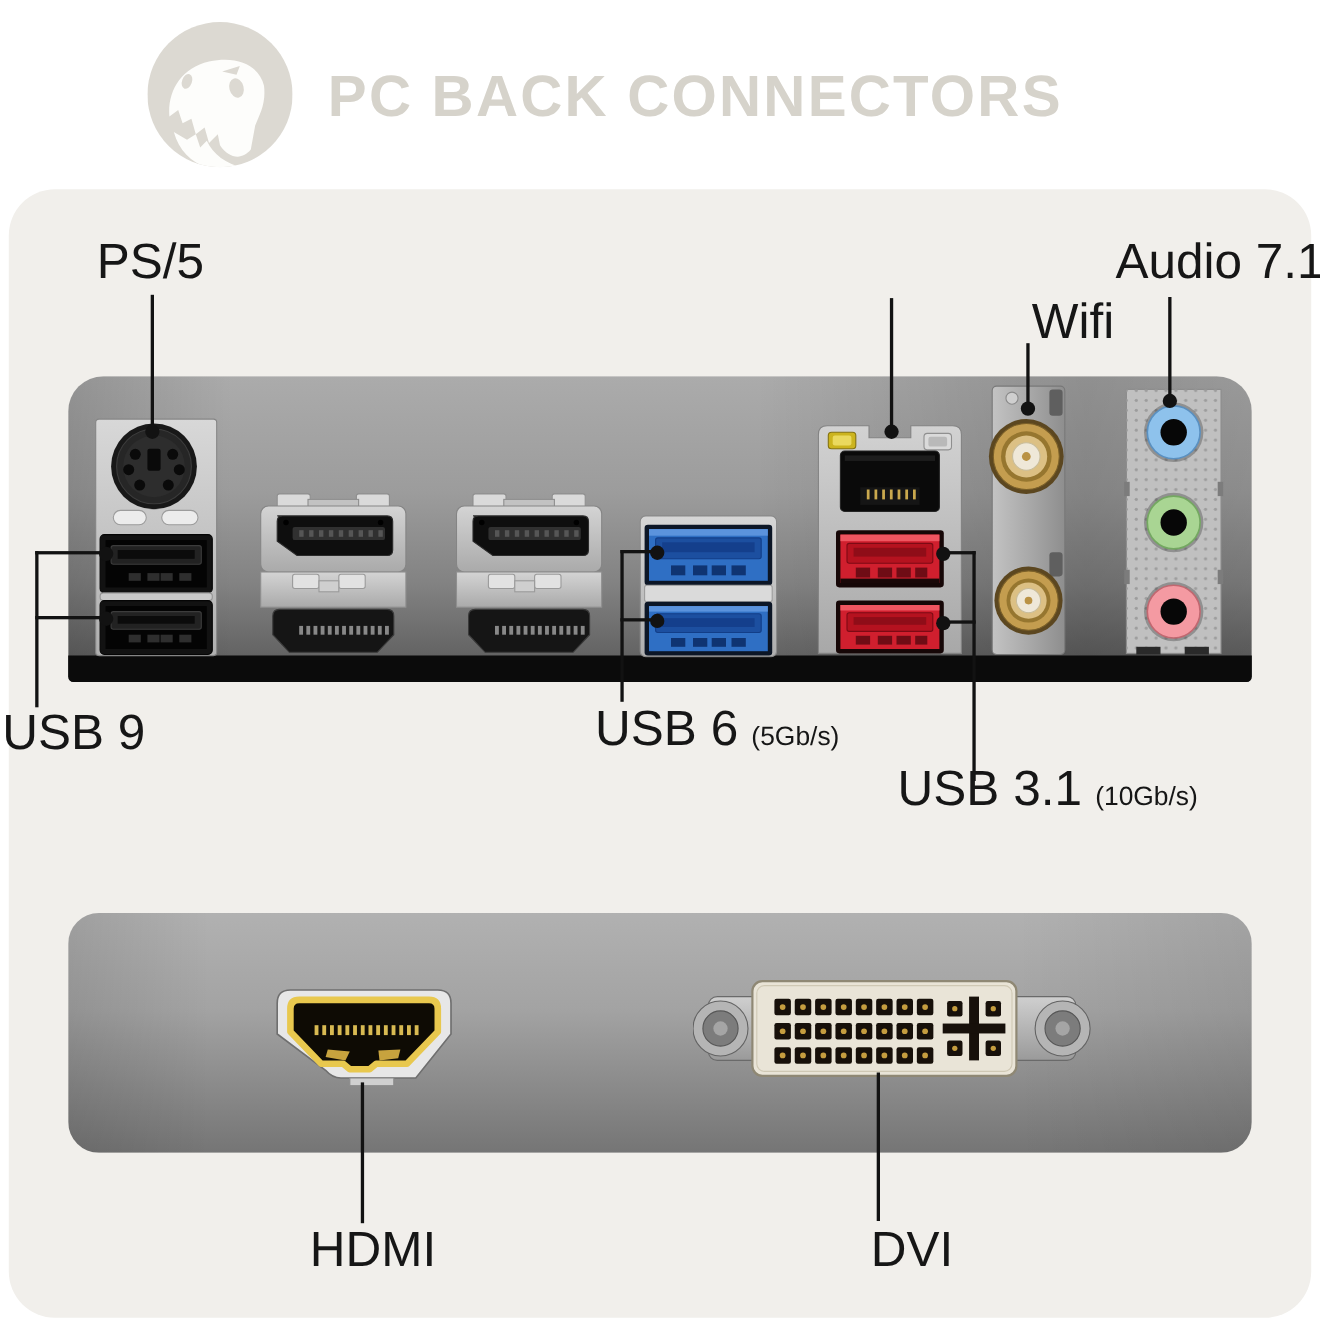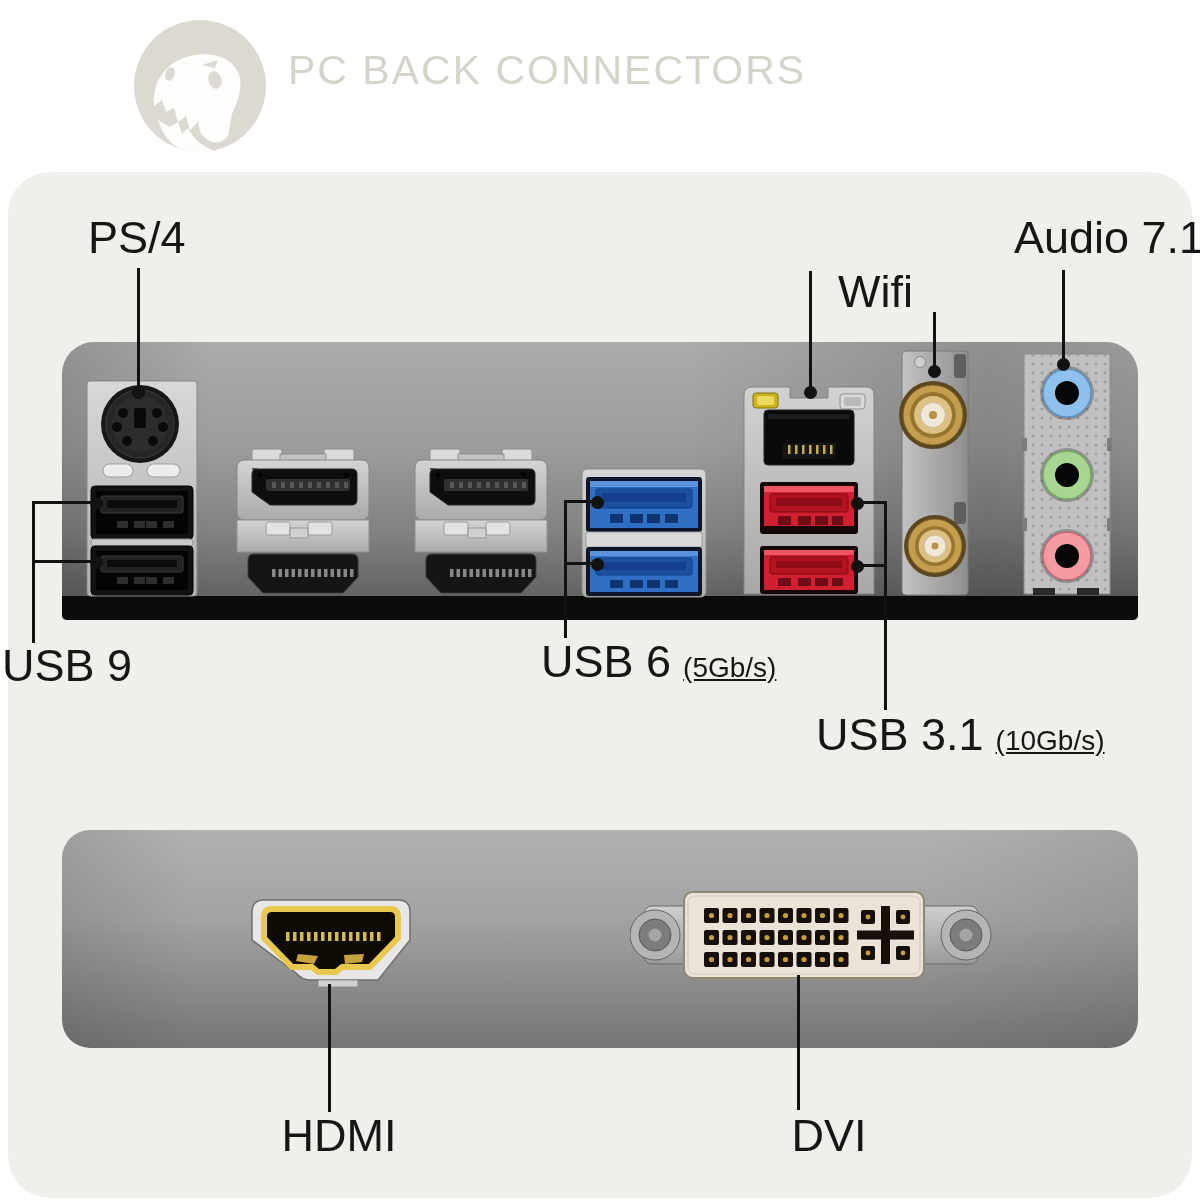--- a/index.html
+++ b/index.html
@@ -10,7 +10,7 @@
   html,body{margin:0;padding:0;background:#fff;}
   .stage{position:relative;width:1200px;height:1200px;background:#fff;overflow:hidden;
          font-family:"Liberation Sans",sans-serif;}
-  .title{position:absolute;left:288px;top:47px;margin:0;font-size:41px;font-weight:400;
+  .title{position:absolute;left:288px;top:47px;margin:10px;font-size:53px;font-weight:700;
          letter-spacing:2px;color:var(--c-title);white-space:nowrap;}
   .logo{position:absolute;left:134px;top:20px;}
   .panel{position:absolute;left:8px;top:172px;width:1184px;height:1026px;border-radius:42px;

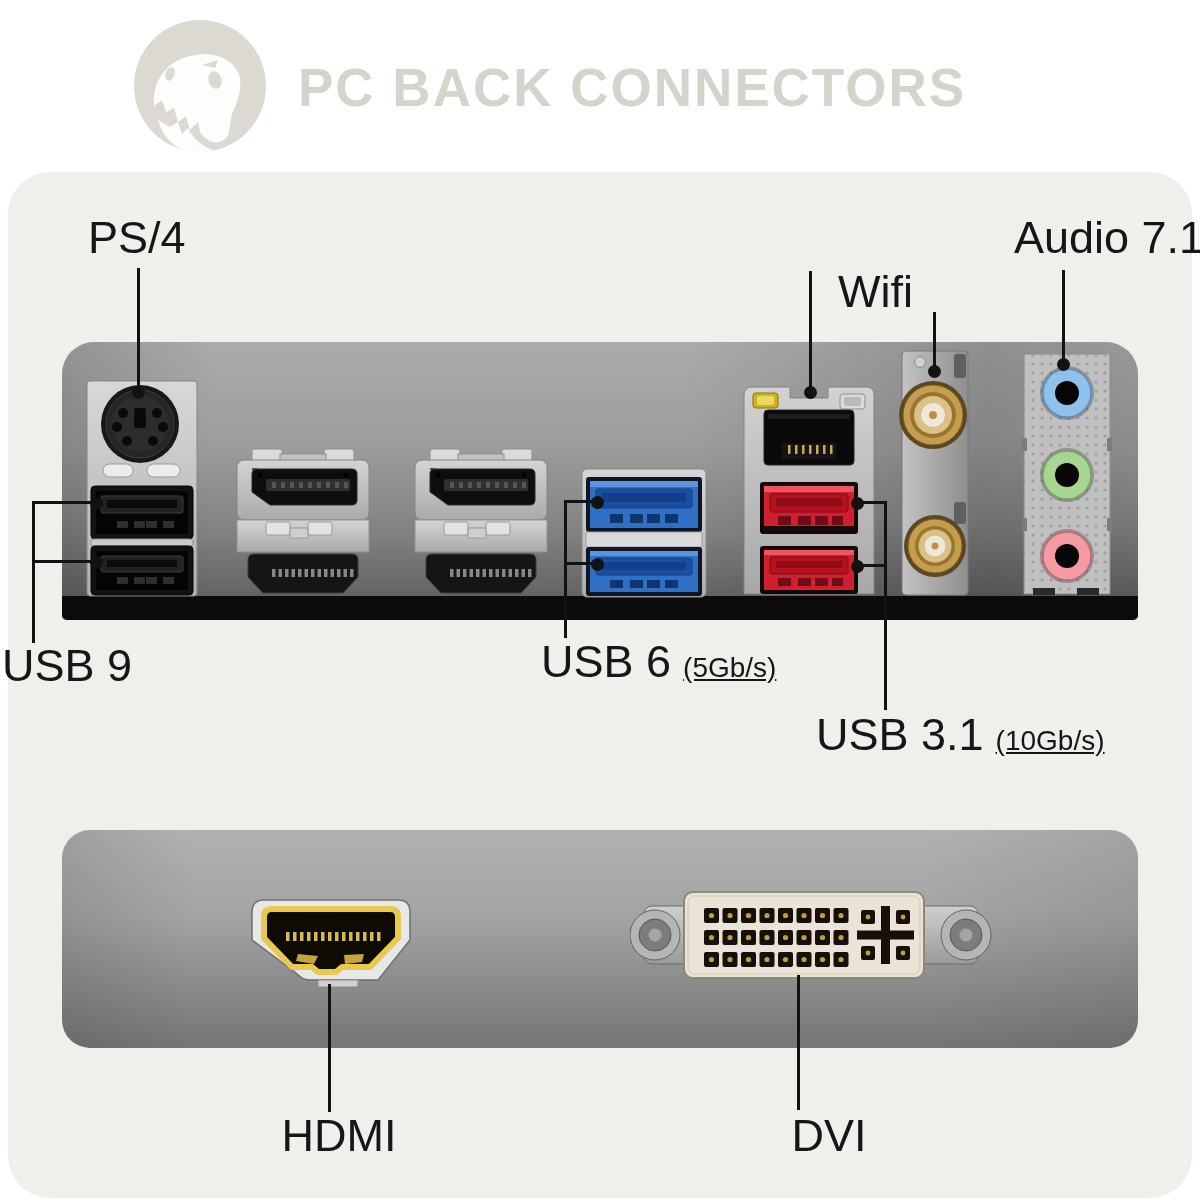--- a/index.html
+++ b/index.html
@@ -482,7 +482,7 @@
   <div class="cdot" style="left:851px;top:497px"></div>
   <div class="cdot" style="left:851px;top:560px"></div>
 
-  <div class="lbl" style="left:88px;top:212px">PS/4</div>
+  <div class="lbl" style="left:88px;top:212px">PS/5</div>
   <div class="lbl" style="left:838px;top:266px">Wifi</div>
   <div class="lbl" style="left:1014px;top:212px">Audio 7.1</div>
   <div class="lbl" style="left:2px;top:640px">USB 9</div>

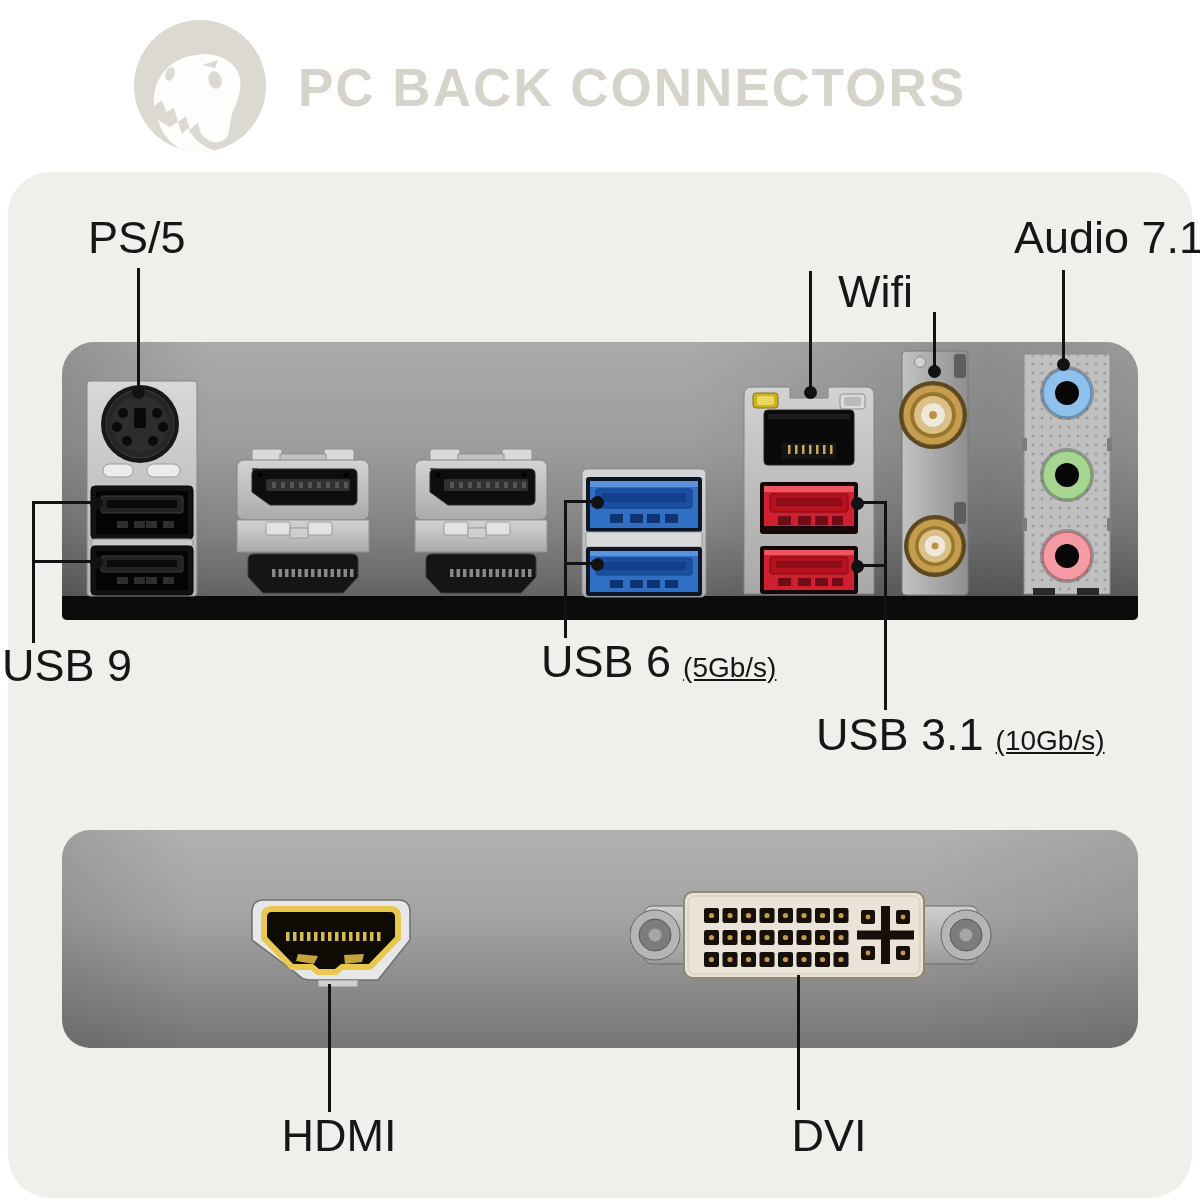--- a/index.html
+++ b/index.html
@@ -483,7 +483,7 @@
   <div class="cdot" style="left:851px;top:560px"></div>
 
   <div class="lbl" style="left:88px;top:212px">PS/5</div>
-  <div class="lbl" style="left:838px;top:266px">Wifi</div>
+  <div class="lbl" style="left:938px;top:266px">Wifi</div>
   <div class="lbl" style="left:1014px;top:212px">Audio 7.1</div>
   <div class="lbl" style="left:2px;top:640px">USB 9</div>
   <div class="lbl" style="left:541px;top:636px">

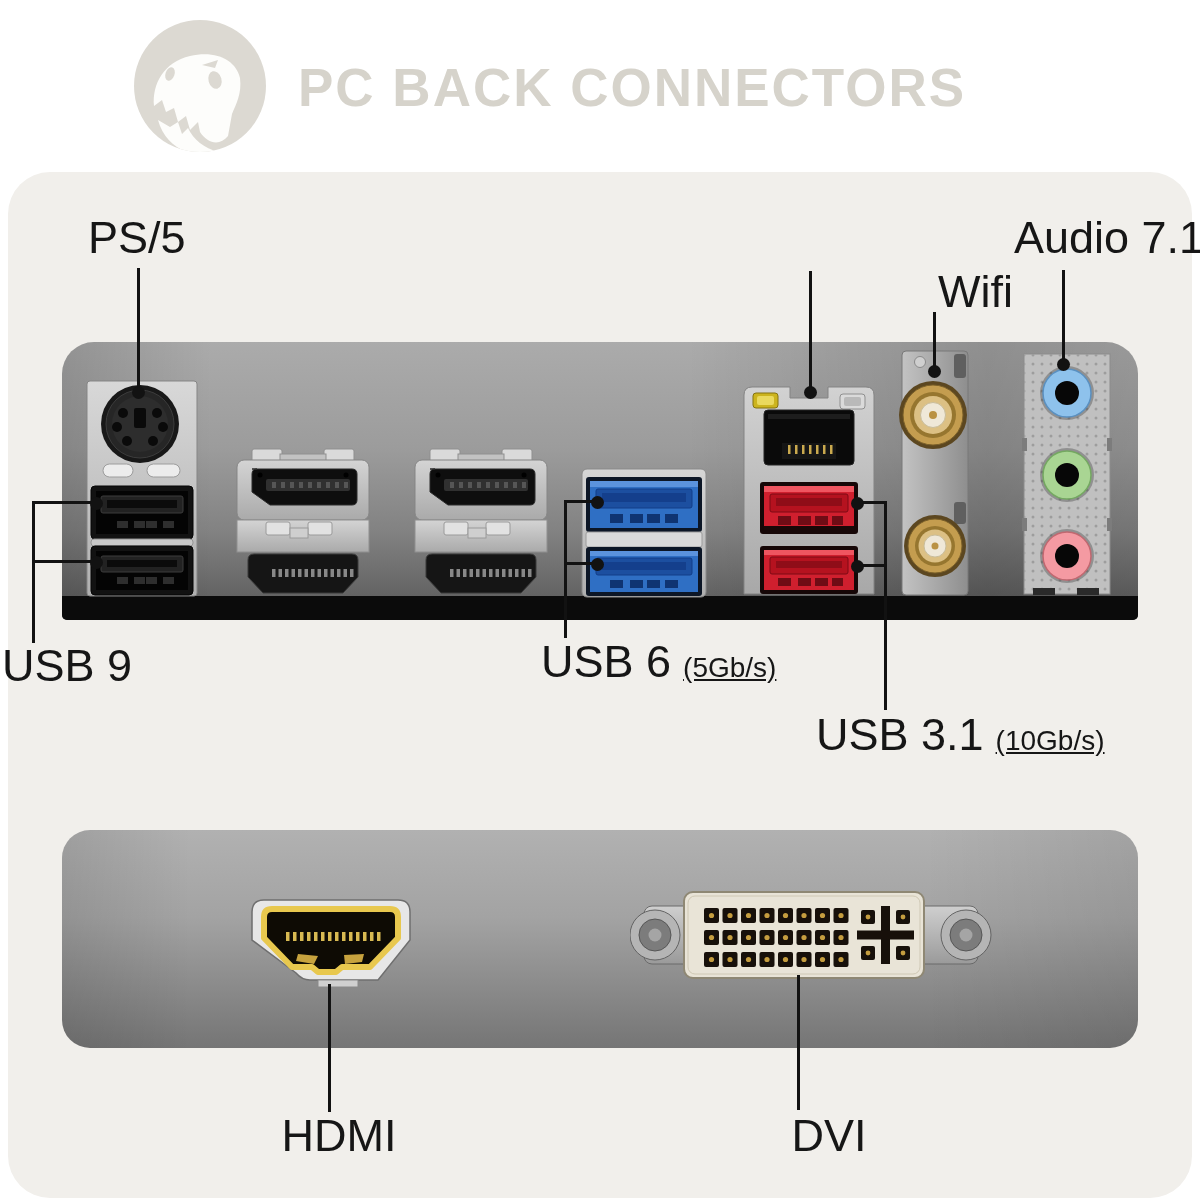--- a/index.html
+++ b/index.html
@@ -31,7 +31,7 @@
   .cdot{position:absolute;width:13px;height:13px;border-radius:50%;background:var(--c-line);}
   .lbl{position:absolute;font-size:45px;font-weight:500;color:var(--c-label);white-space:nowrap;
        line-height:1.15;}
-  .lbl .sub{font-size:28px;margin-left:12px;text-decoration:underline;}
+  .lbl .sub{font-size:24px;margin-left:12px;}
   .lbl.centered{transform:translateX(-50%);}
 </style>
 </head>

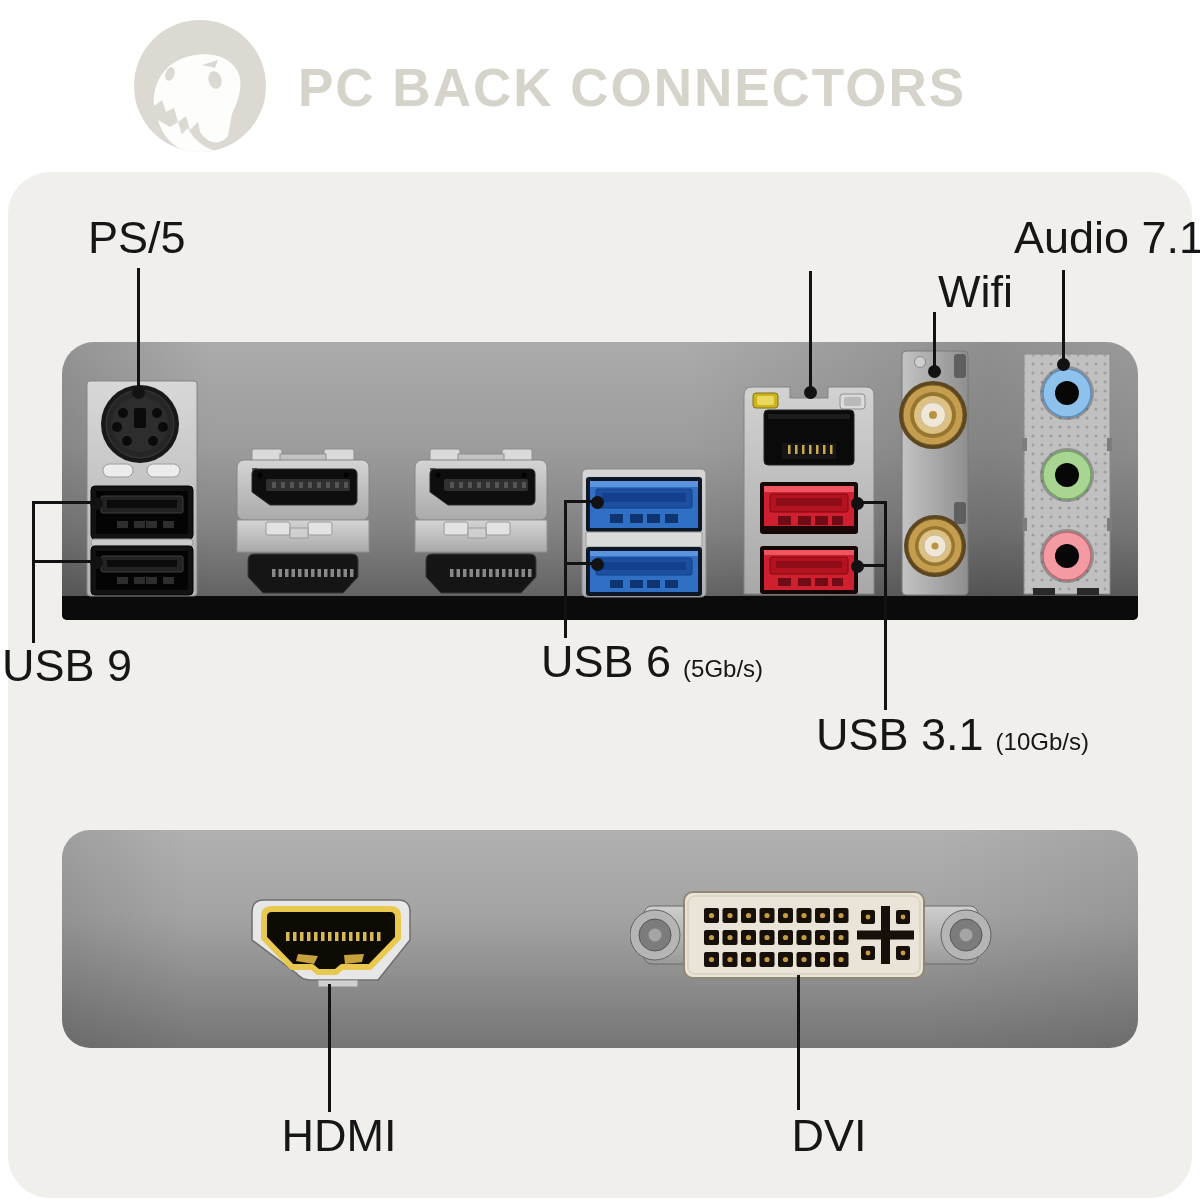--- a/index.html
+++ b/index.html
@@ -489,7 +489,7 @@
   <div class="lbl" style="left:541px;top:636px">
     <span>USB 6</span><span class="sub">(5Gb/s)</span>
   </div>
-  <div class="lbl" style="left:816px;top:709px">
+  <div class="lbl" style="left:816px;top:691px">
     <span>USB 3.1</span><span class="sub">(10Gb/s)</span>
   </div>
   <div class="lbl centered" style="left:339px;top:1110px">HDMI</div>

